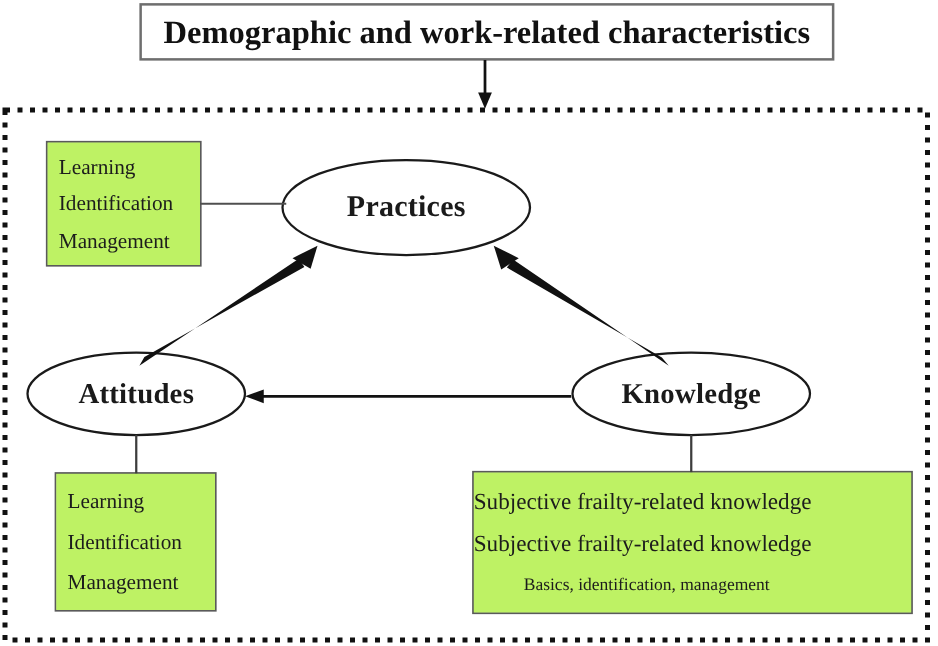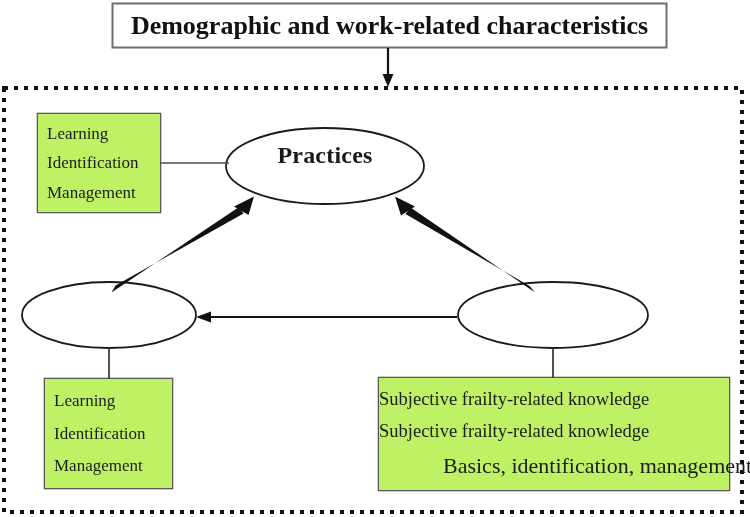--- a/index.html
+++ b/index.html
@@ -103,7 +103,7 @@
 
   <div class="header-title" style="left:112px; top:3px; width:555px; height:45px;border-radius:21px;">Demographic and work-related characteristics</div>
 
-  <div class="node-text" style="left:226px; top:117px; width:198px; height:76px; font-size:24px;">Practices</div>
+  <div class="node-text" style="left:226px; top:128px; width:198px; height:76px; font-size:24px;">Practices</div>
 
 
 

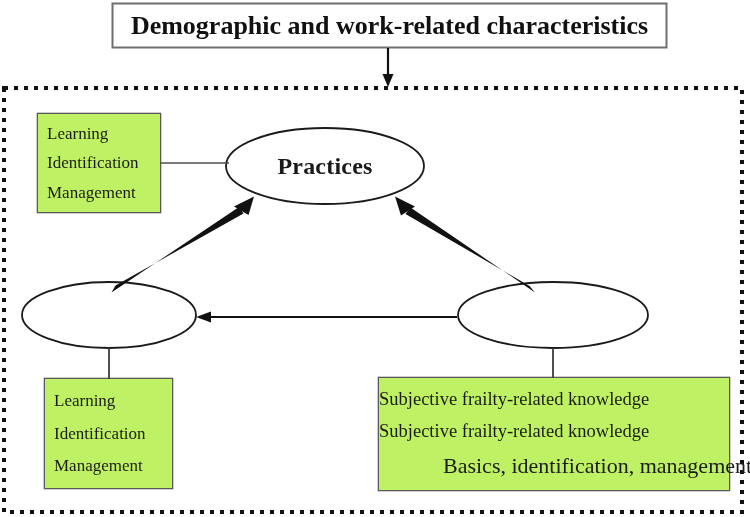--- a/index.html
+++ b/index.html
@@ -105,6 +105,7 @@
 
   <div class="node-text" style="left:226px; top:128px; width:198px; height:76px; font-size:24px;">Practices</div>
 
+  <div class="node-text" style="left:22px; top:282px; width:174px; height:66px; font-size:23px;">Attitudes</div>
 
 
   <div class="listbox lb-left" style="left:38px; top:114px; width:122px; height:98px;">

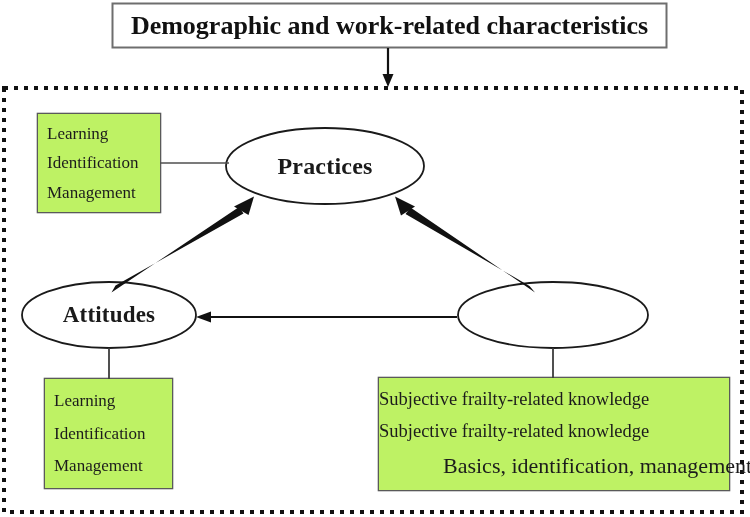--- a/index.html
+++ b/index.html
@@ -107,6 +107,7 @@
 
   <div class="node-text" style="left:22px; top:282px; width:174px; height:66px; font-size:23px;">Attitudes</div>
 
+  <div class="node-text" style="left:458px; top:282px; width:190px; height:66px; font-size:23px;">Knowledge</div>
 
   <div class="listbox lb-left" style="left:38px; top:114px; width:122px; height:98px;">
     <div class="row">Learning</div>

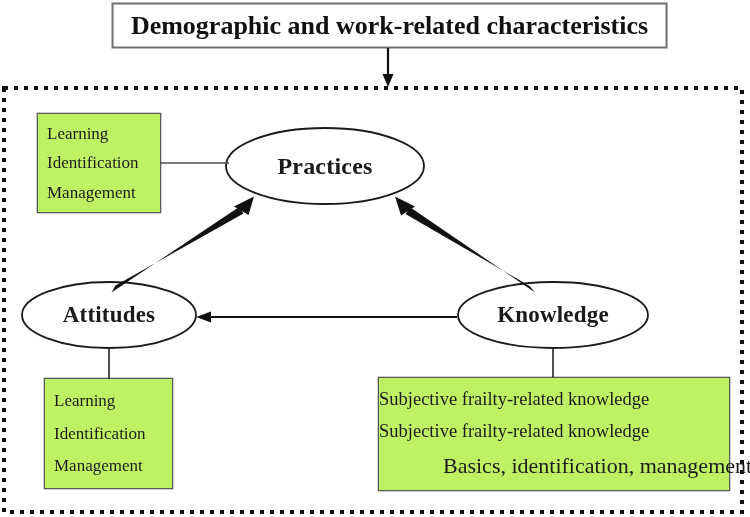--- a/index.html
+++ b/index.html
@@ -59,7 +59,7 @@
   }
   .lb-left .row { padding-left: 9px; }
   .lb-right .row { padding-left: 0; font-size: 18.5px; }
-  .lb-right .row.indent { padding-left: 40px; font-size: 22px; margin-left: 24px; }
+  .lb-right .row.indent { padding-left: 40px; font-size: 14px; }
 </style>
 </head>
 <body>

